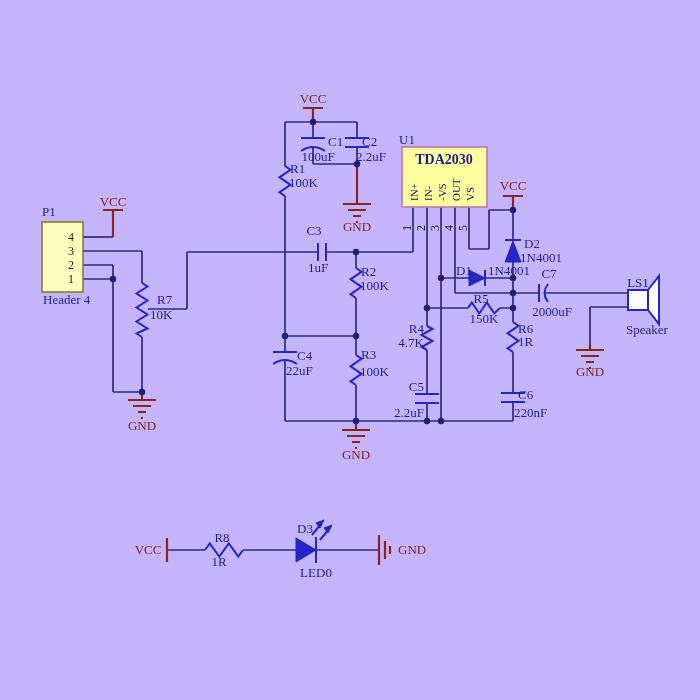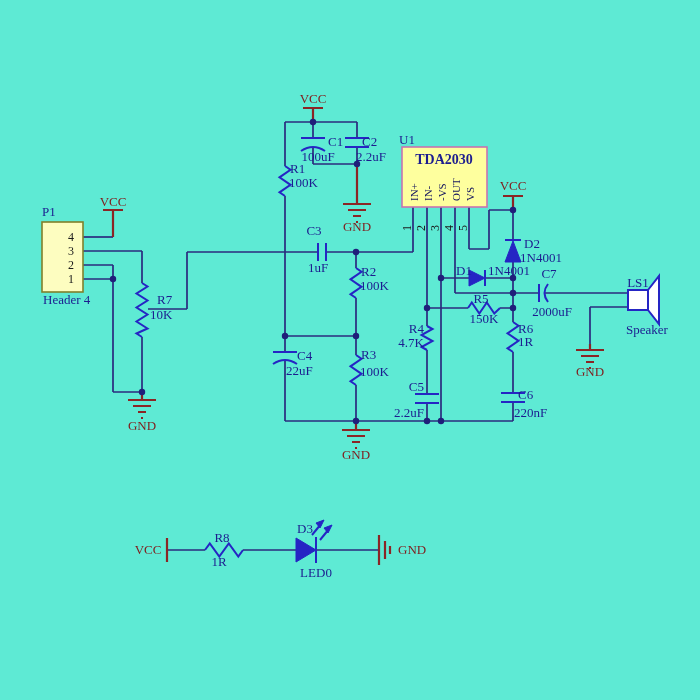--- a/index.html
+++ b/index.html
@@ -3,7 +3,7 @@
 <meta charset="utf-8">
 <style>
   html,body{margin:0;padding:0;background:#ffffff;}
-  .page{width:700px;height:700px;background:#5eead4;position:relative;margin:0 auto;}
+  .page{width:700px;height:700px;background:#c4b5fd;position:relative;margin:0 auto;}
   svg{font-family:"Liberation Serif","DejaVu Serif",serif;}
   text{fill:#1c1c8f;font-size:13px;}
   .pwrtxt{fill:#801c1c;}

